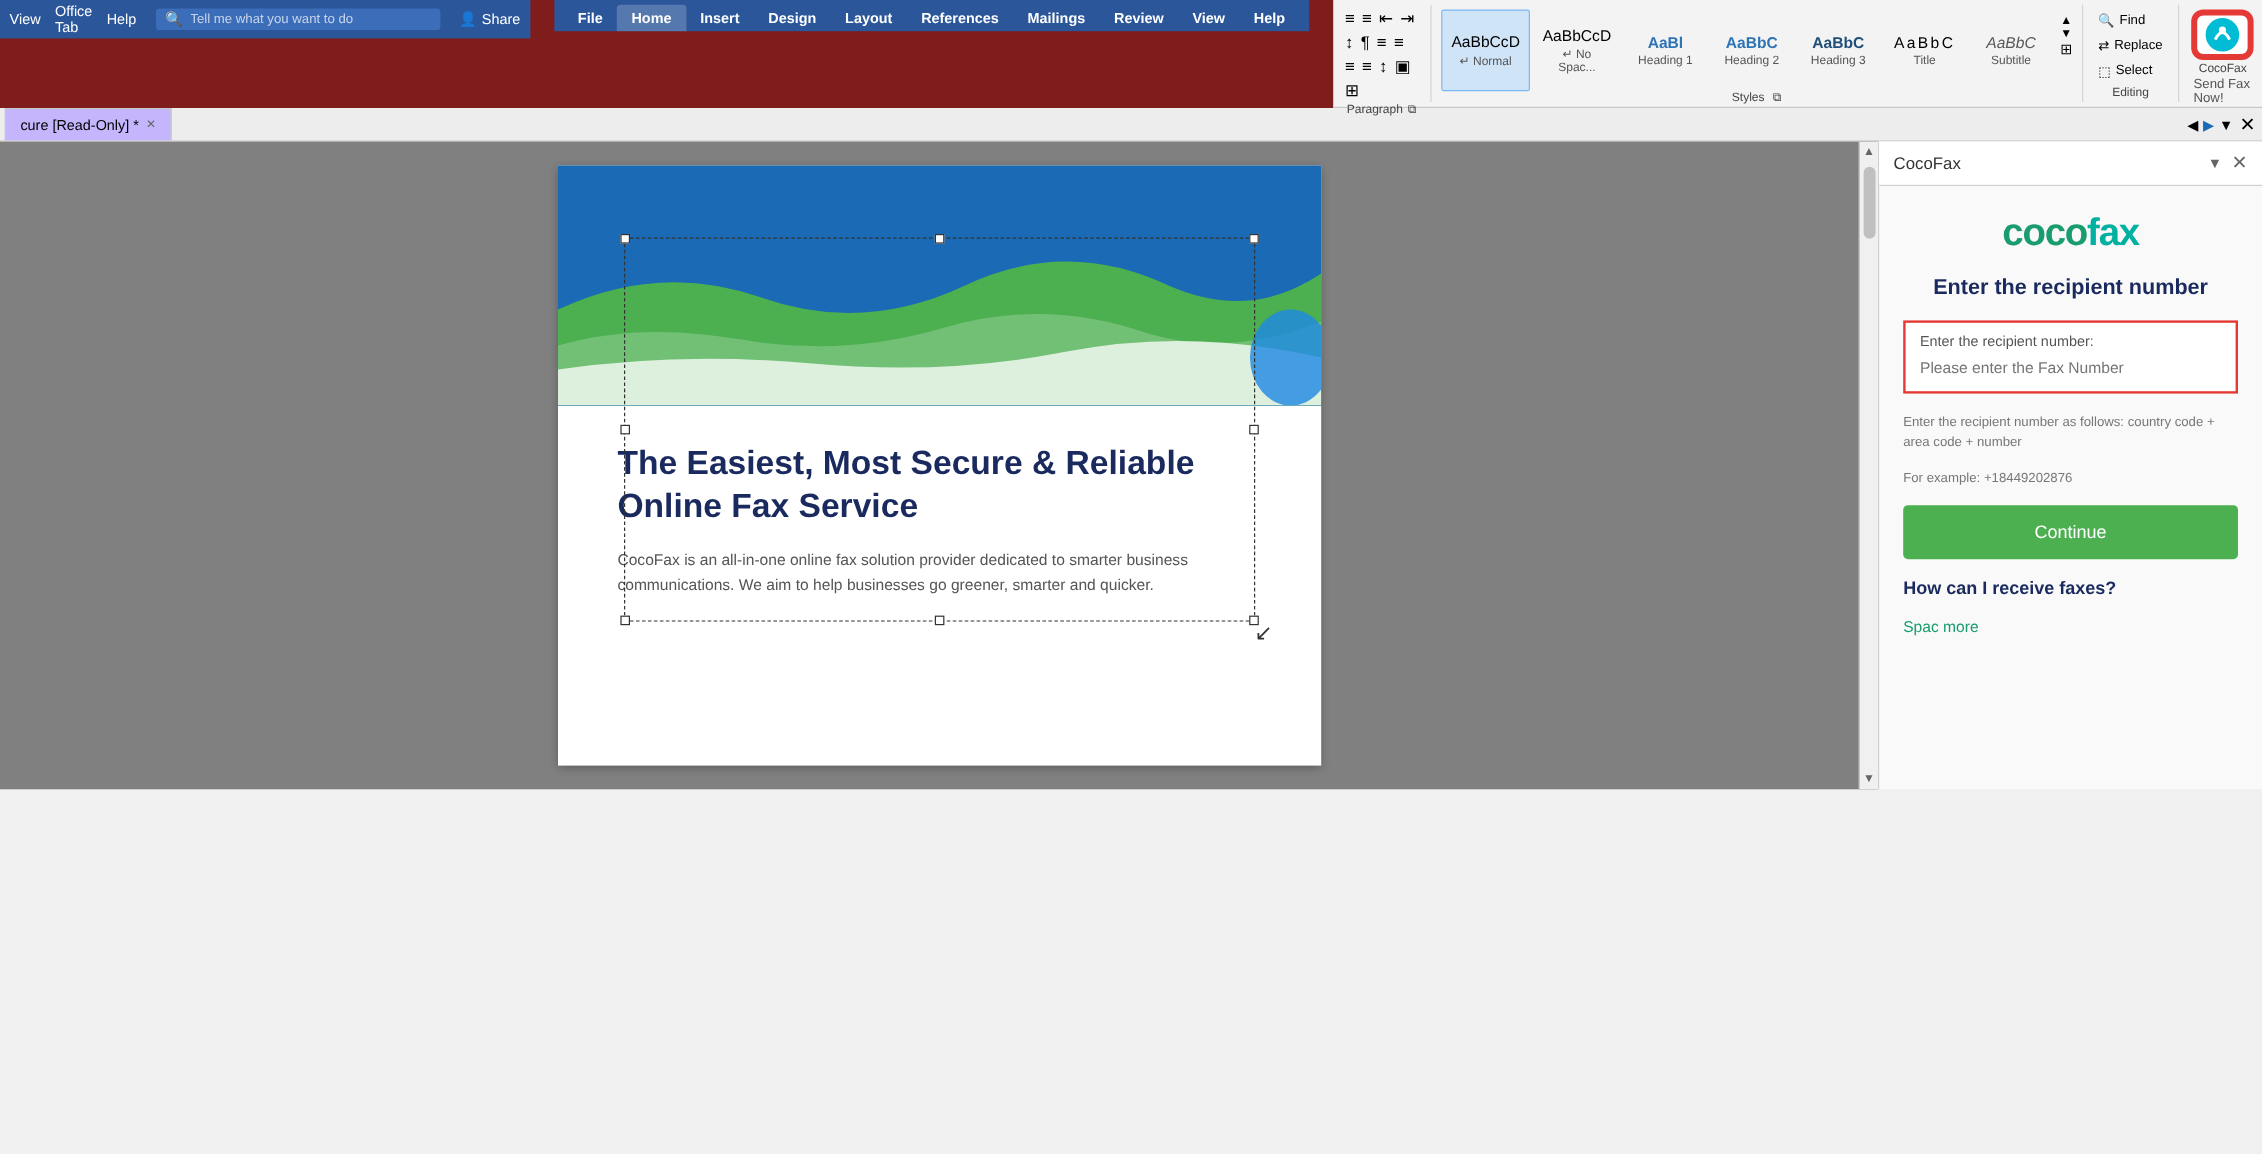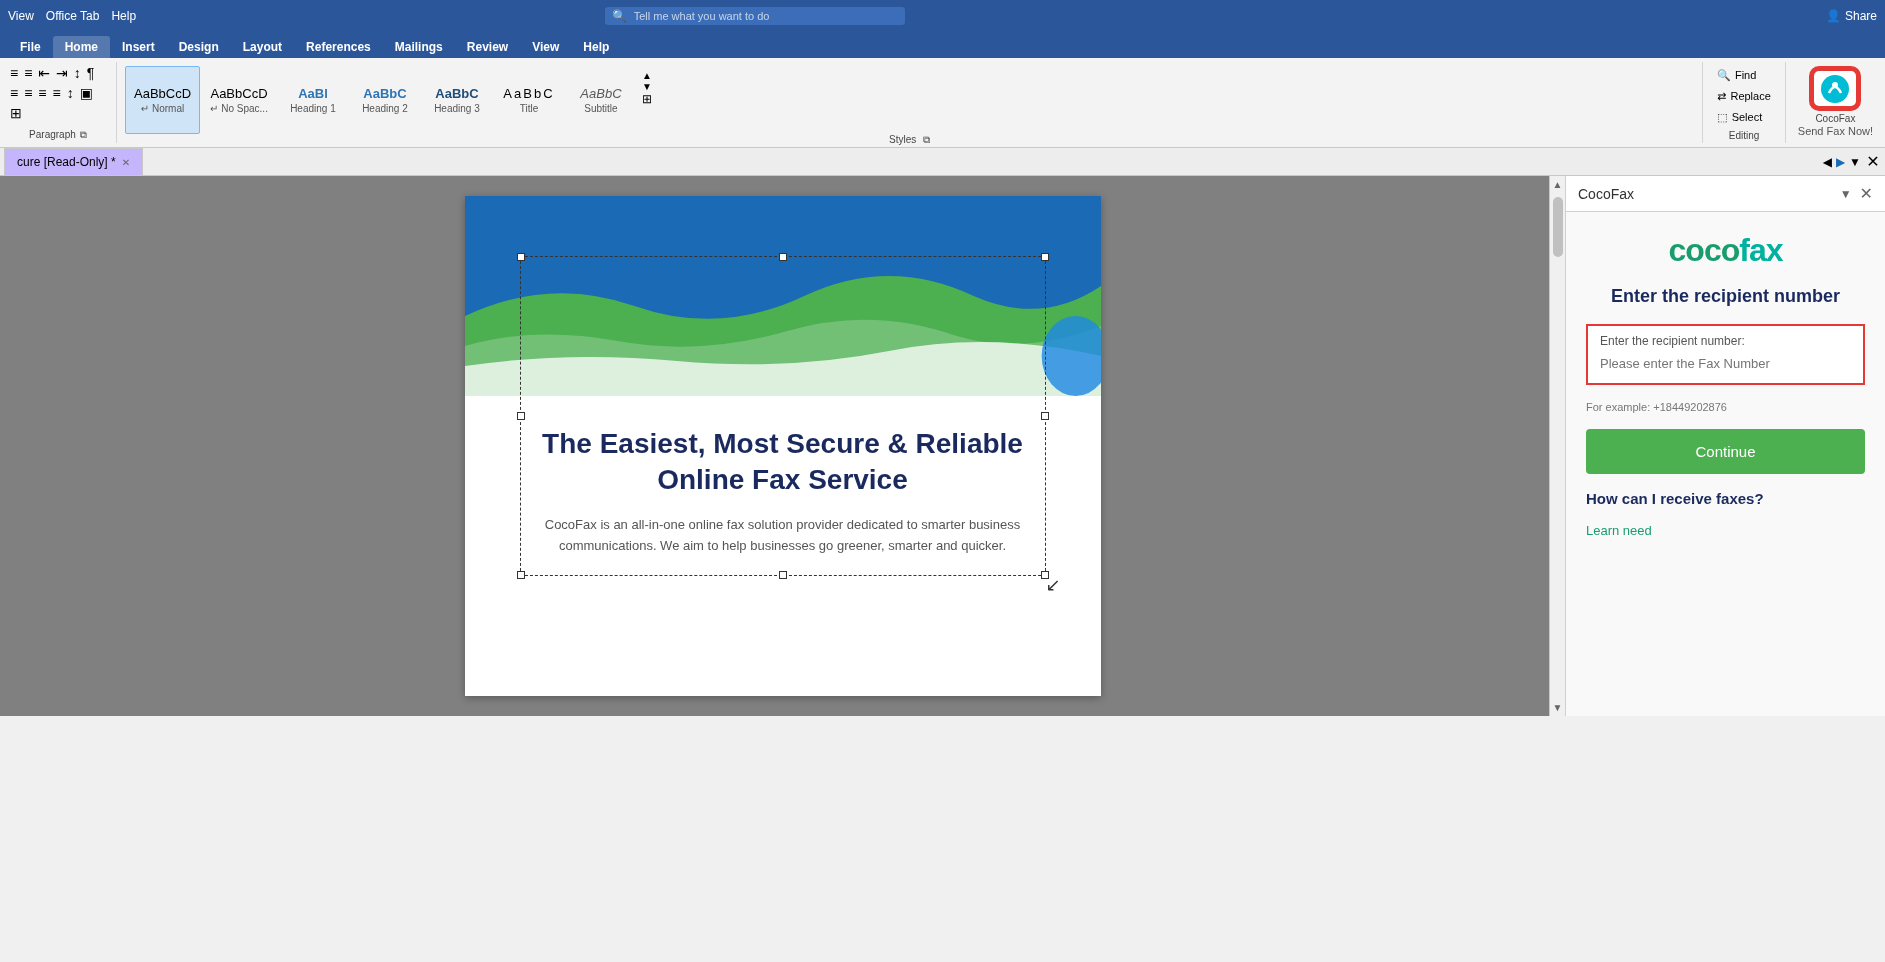--- a/index.html
+++ b/index.html
@@ -6,7 +6,7 @@
     body { font-family: 'Segoe UI', Arial, sans-serif; background: #f0f0f0; overflow: hidden; }
 
     
-    .ribbon { background: #f0abfc; display: flex; flex-direction: column; width: 100%; }
+    .ribbon { background: #7f1d1d; display: flex; flex-direction: row; width: 100%; gap: 20px; }
 
     
     .title-bar {

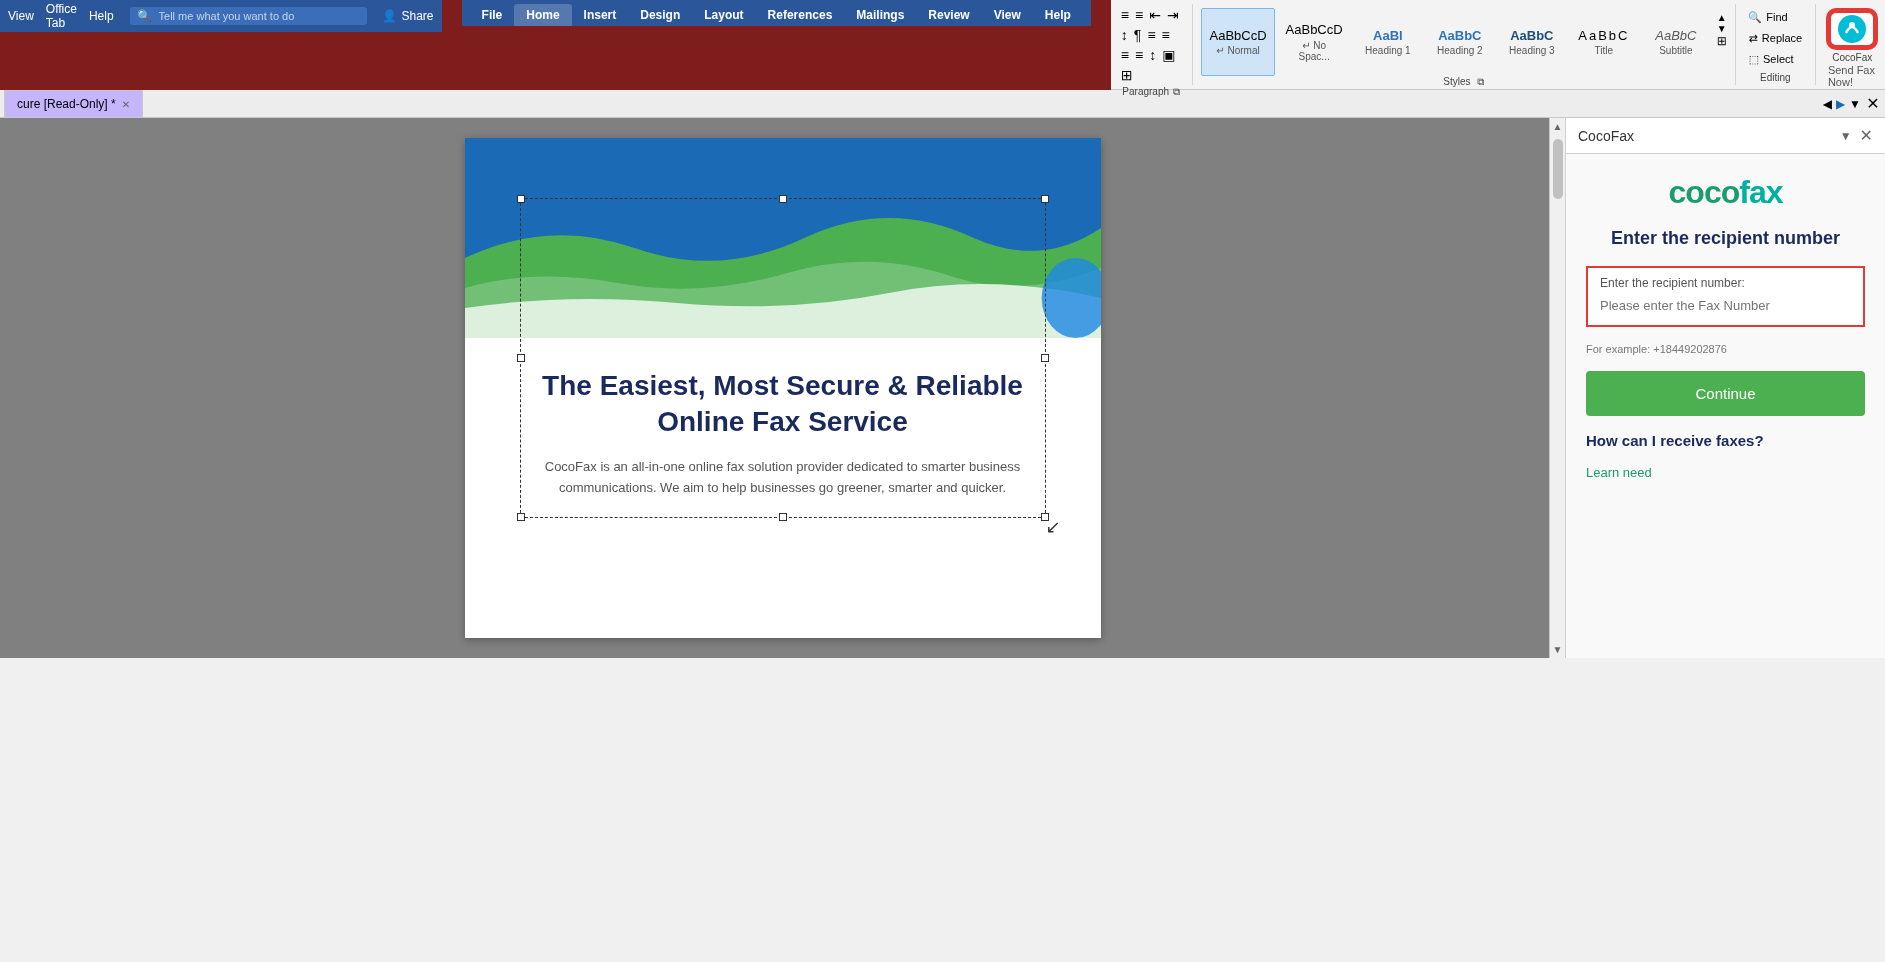--- a/index.html
+++ b/index.html
@@ -651,6 +651,7 @@
         <input class="fax-input" type="text" placeholder="Please enter the Fax Number" style="">
       </div>
 
+      <div class="fax-hint-text">Enter the recipient number as follows: country code + area code + number</div>
 
       <div class="fax-example">For example: +18449202876</div>
 

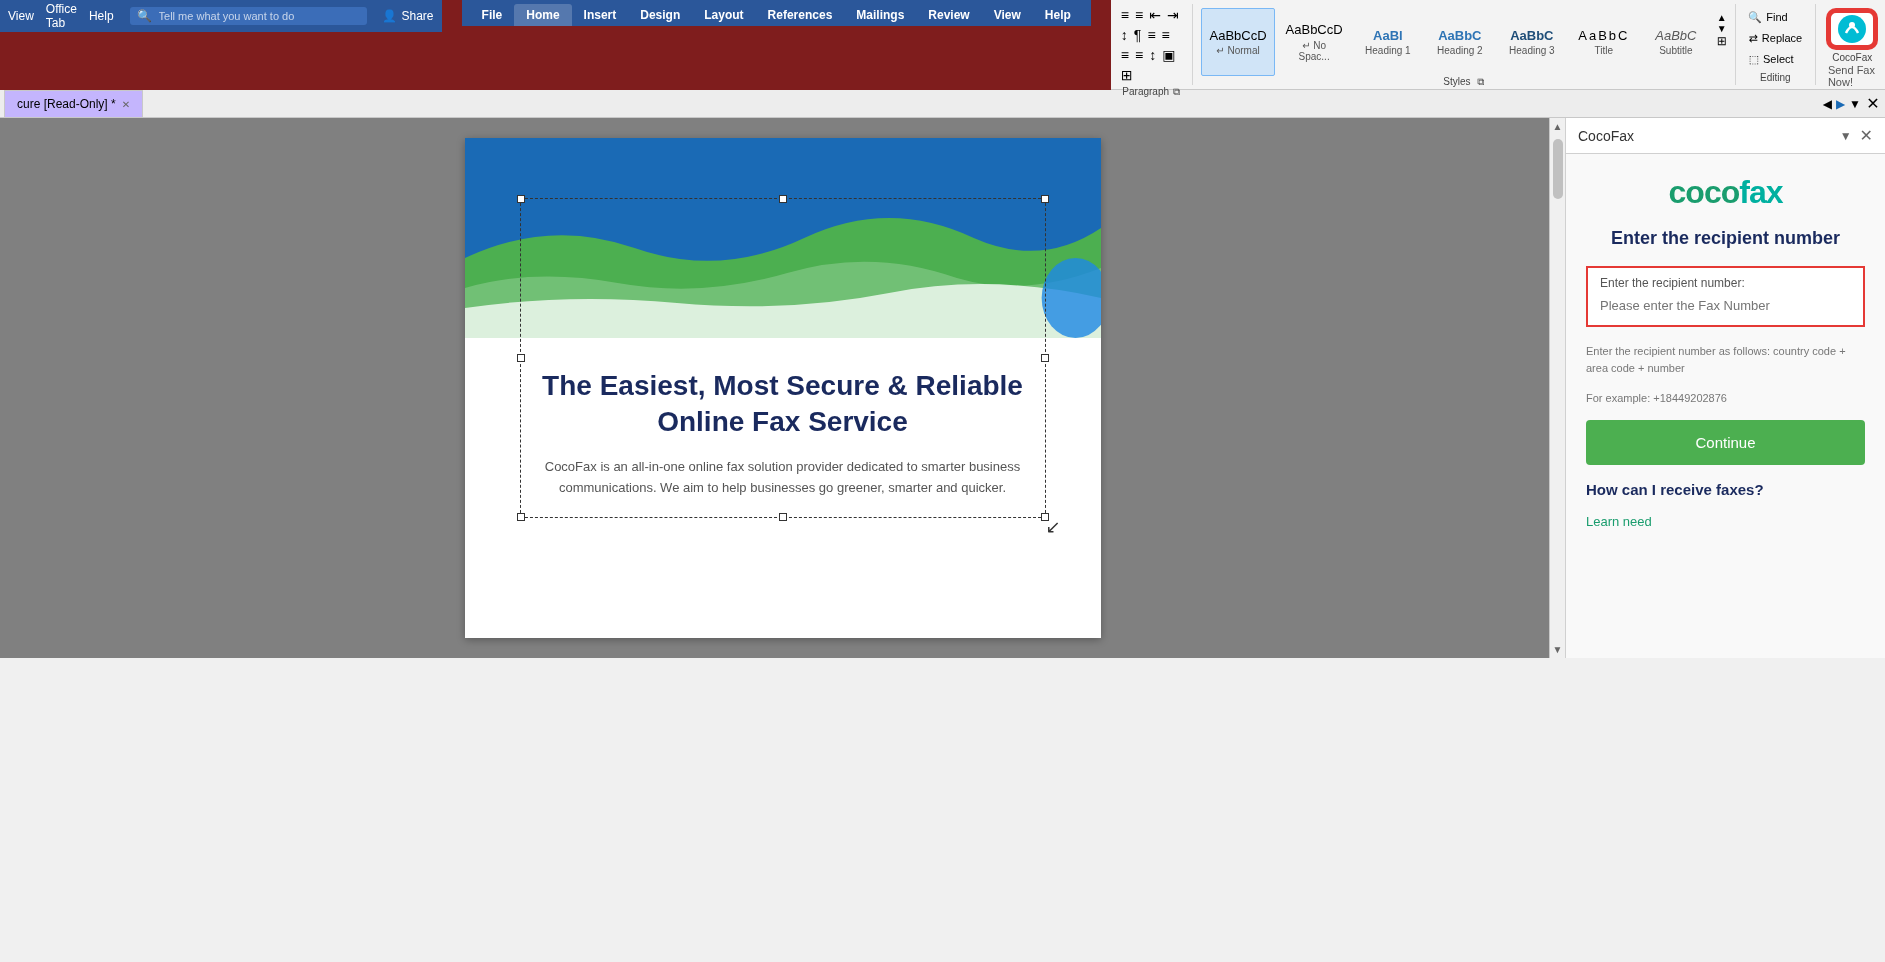--- a/index.html
+++ b/index.html
@@ -207,7 +207,6 @@
       box-shadow: 0 2px 8px rgba(0,0,0,0.3);
       position: relative;
       padding: 0;
-      text-align: center;
     }
 
     

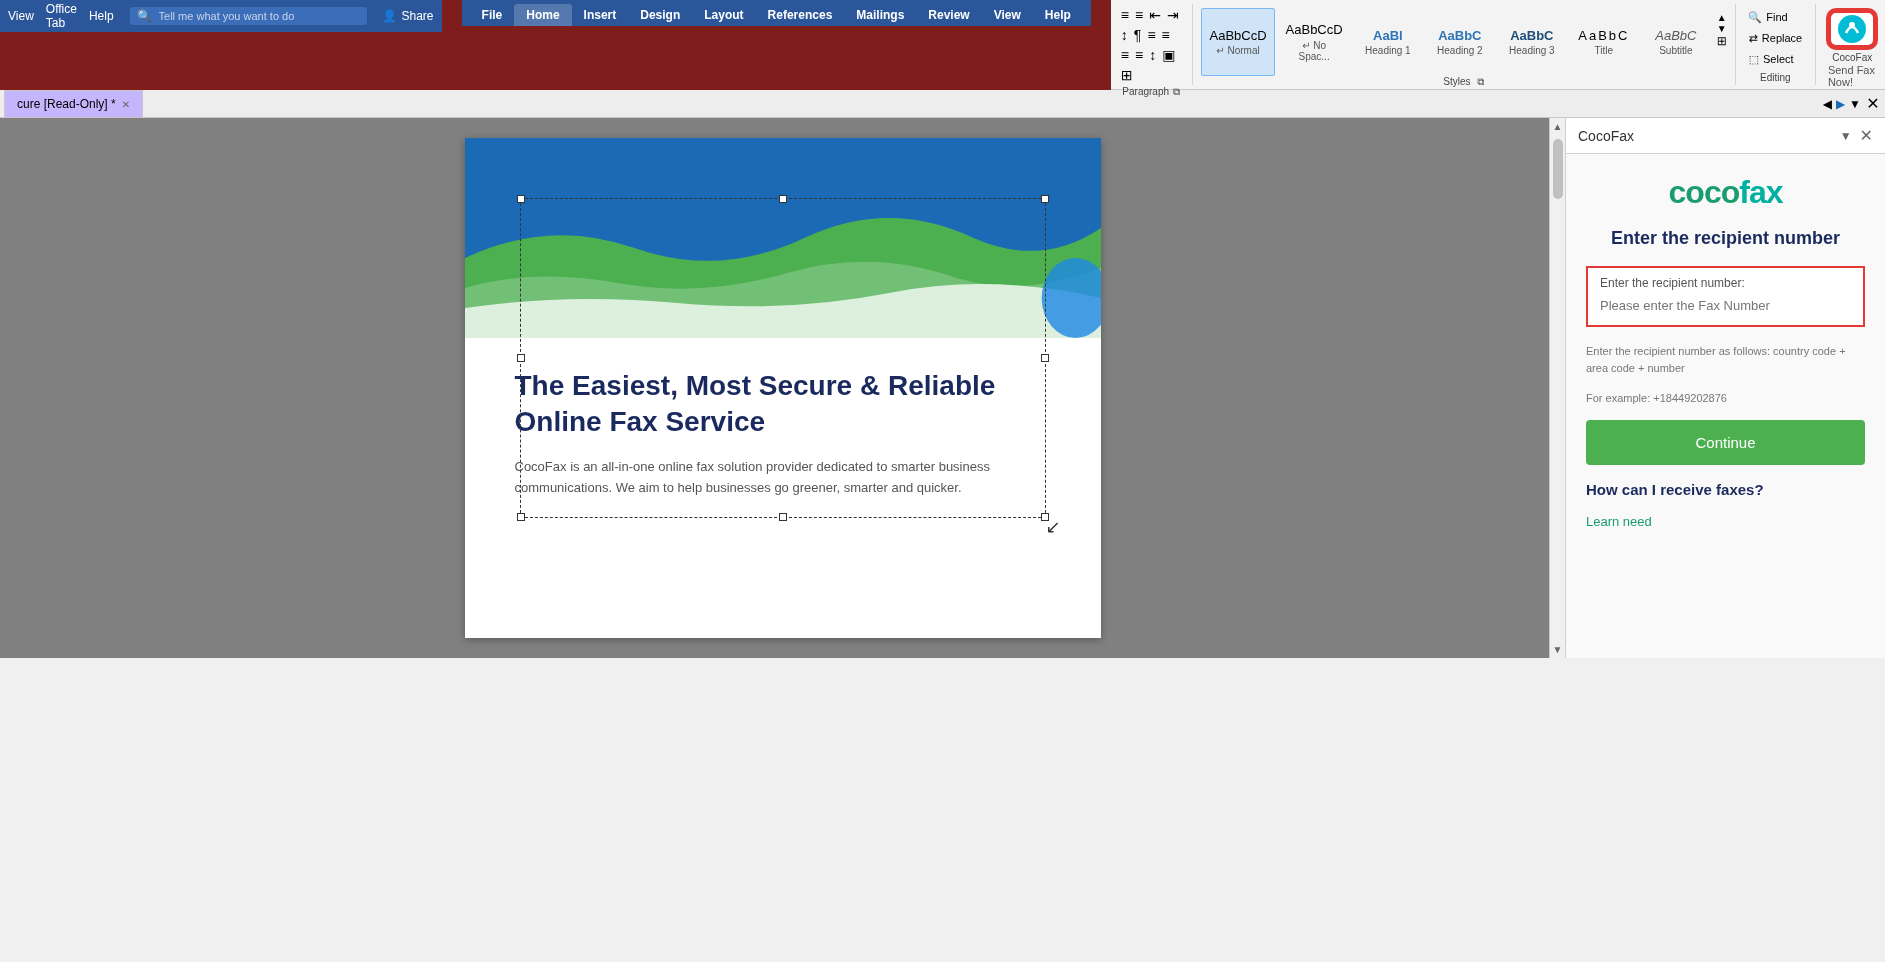--- a/index.html
+++ b/index.html
@@ -657,7 +657,7 @@
       <button class="continue-btn">Continue</button>
 
       <div class="receive-fax-title">How can I receive faxes?</div>
-      <a class="learn-more-link" href="#">Learn need</a>
+      <a class="learn-more-link" href="#">Spac more</a>
     </div>
   </div>
 </div>

